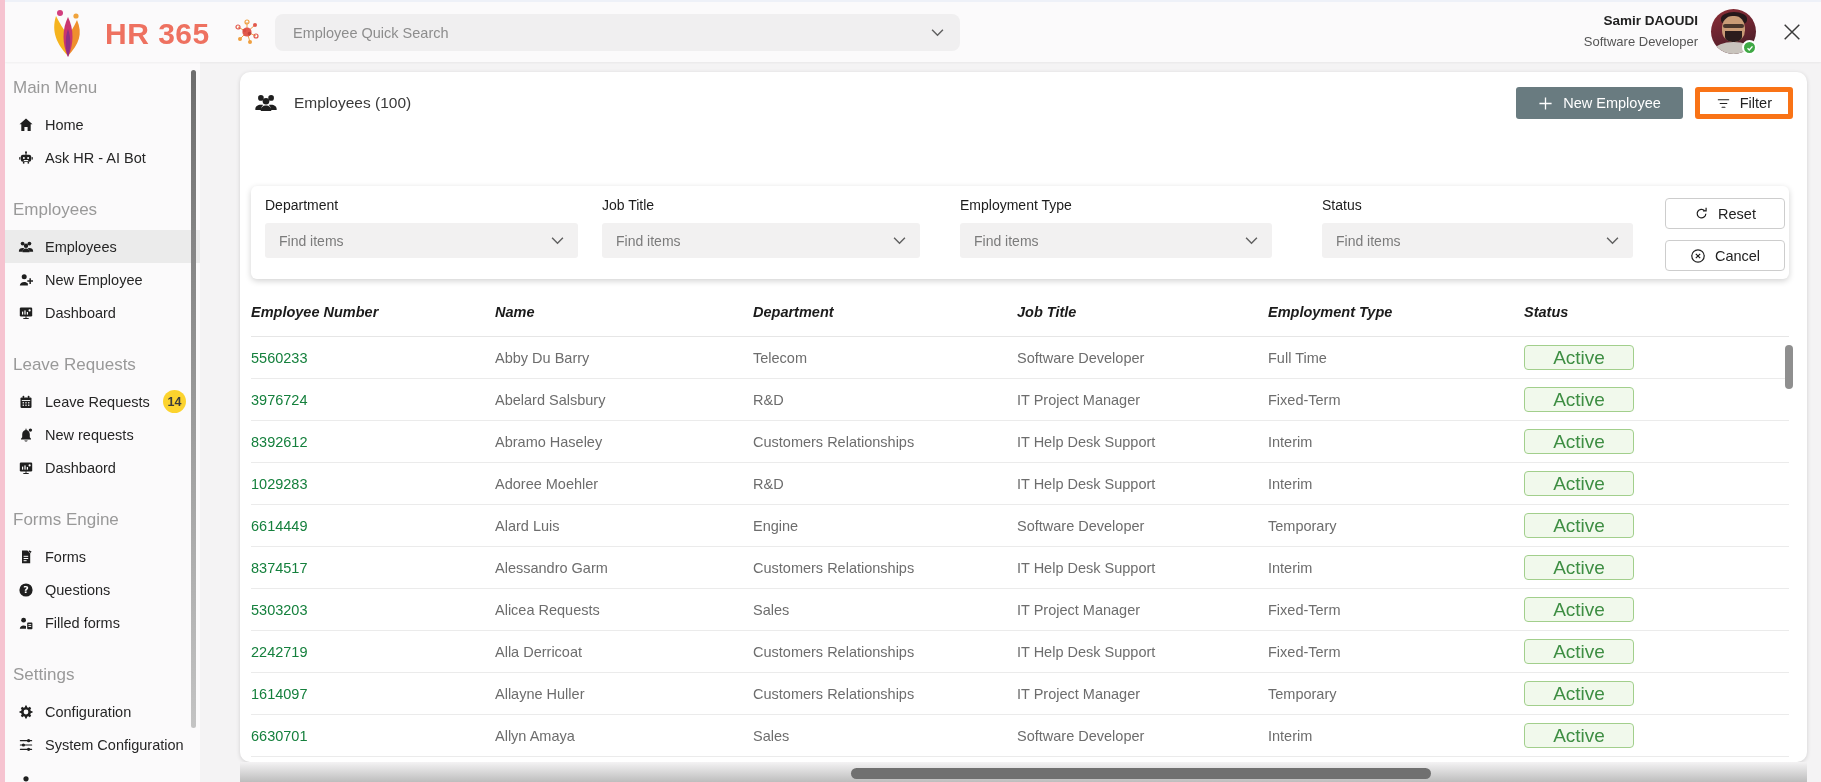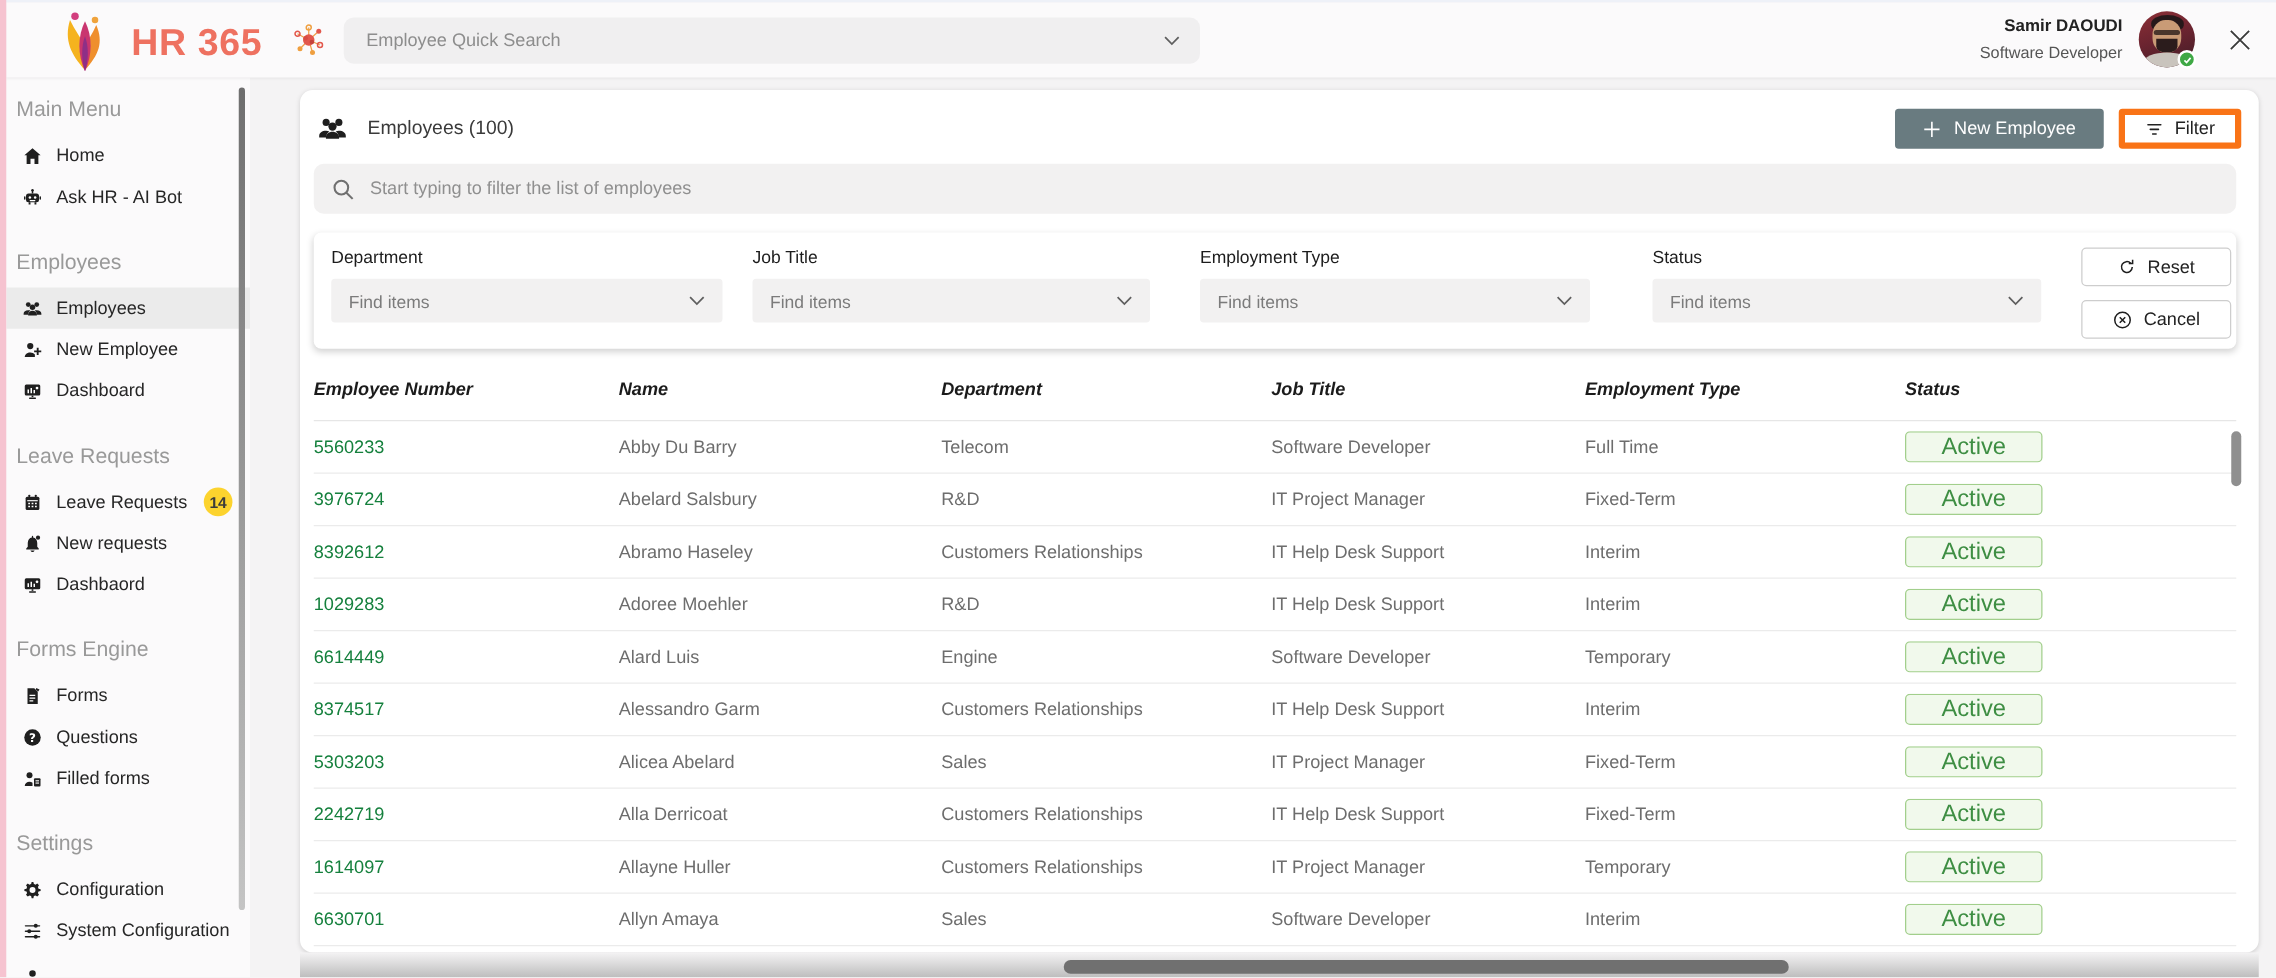--- a/index.html
+++ b/index.html
@@ -393,15 +393,6 @@
         </button>
       </div>
 
-      <div class="list-search">
-        <span style="display:flex;">
-          <svg width="19" height="19" viewBox="0 0 16 16">
-              <circle cx="6.8" cy="6.8" r="4.6" fill="none" stroke="#707070" stroke-width="1.4"></circle>
-              <path d="M10.2 10.2l4.2 4.2" stroke="#707070" stroke-width="1.4"></path>
-            </svg>
-        </span>
-        <input class="ls-input" placeholder="Start typing to filter the list of employees" style="">
-      </div>
 
       <div class="filter-panel">
         <div id="filter-fields">

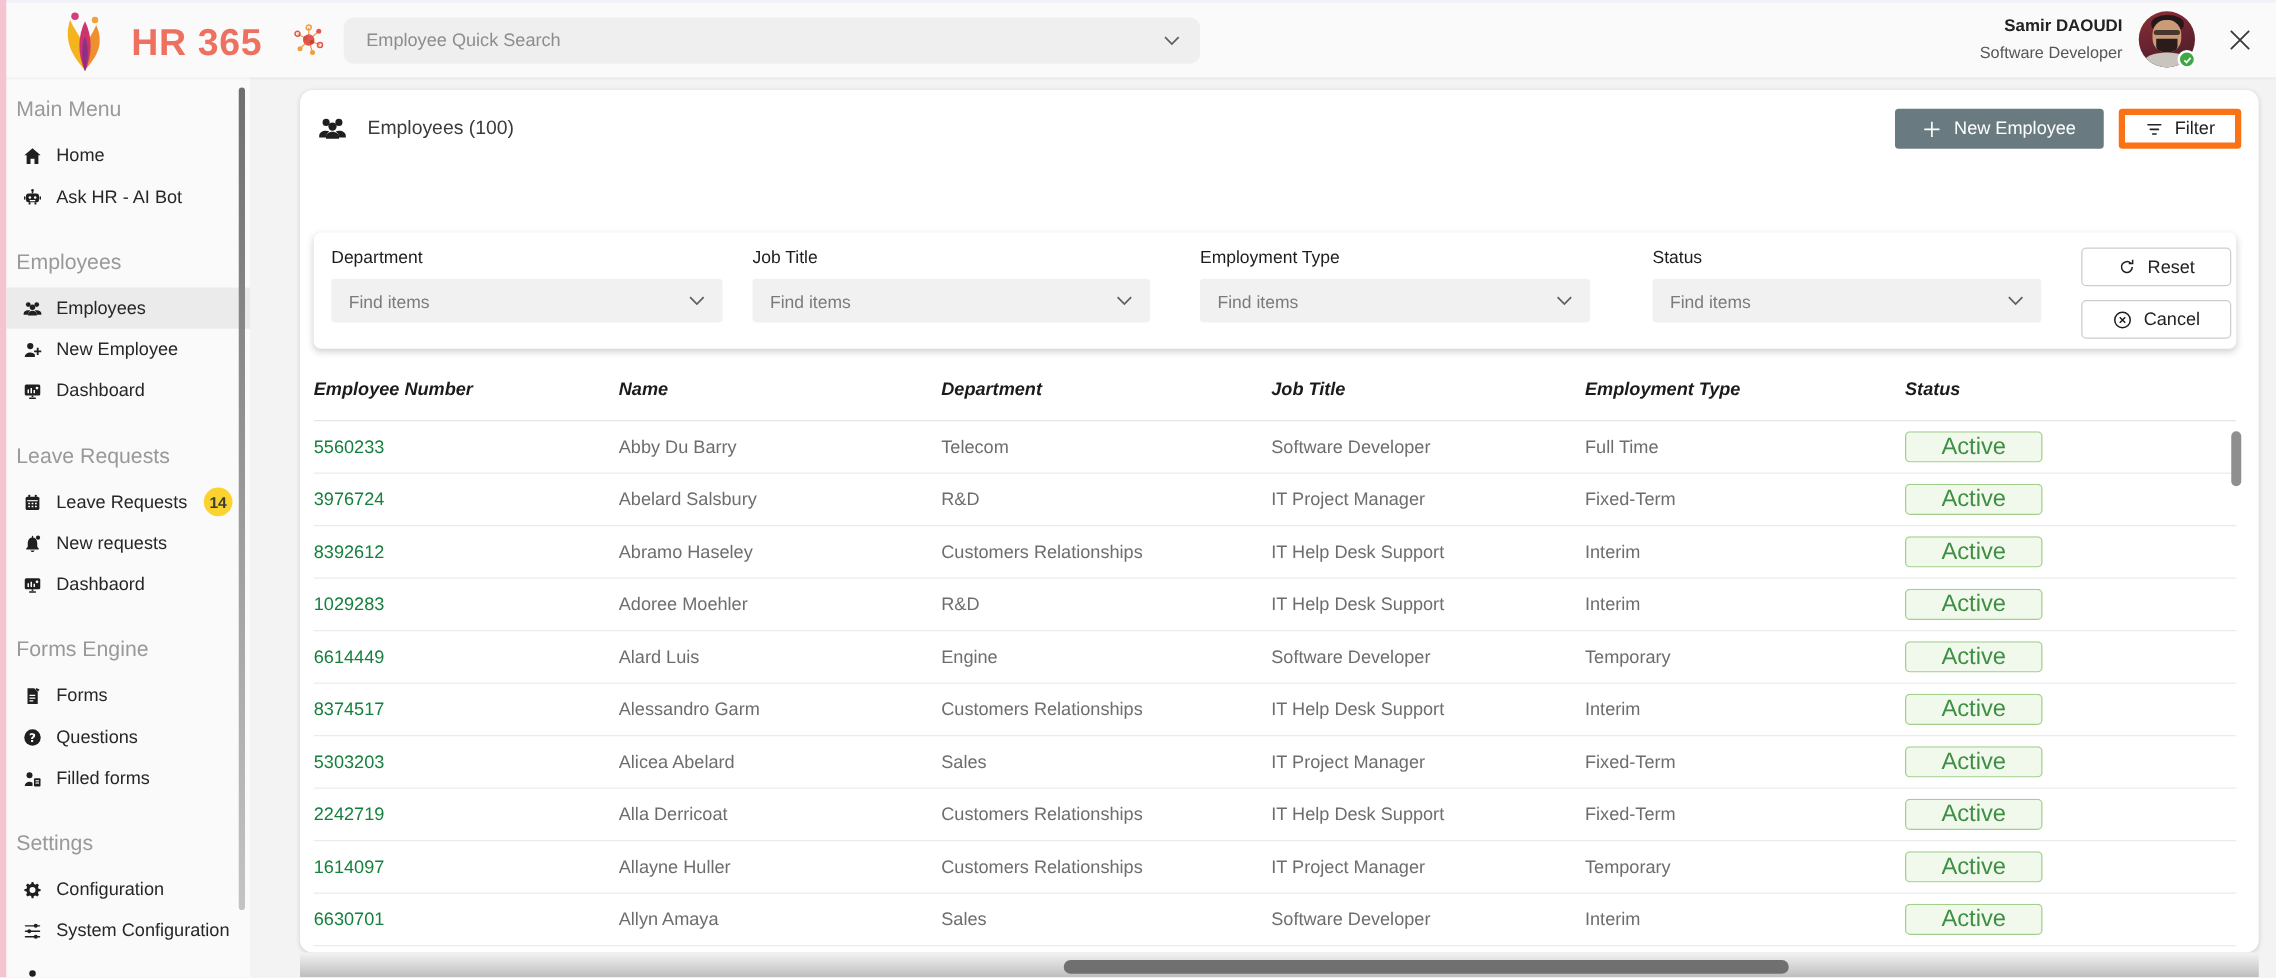--- a/index.html
+++ b/index.html
@@ -520,7 +520,7 @@
           </div>
           <div class="t-row">
             <div class="td num">5303203</div>
-            <div class="td">Alicea Abelard</div>
+            <div class="td">Alicea Requests</div>
             <div class="td">Sales</div>
             <div class="td">IT Project Manager</div>
             <div class="td">Fixed-Term</div>

